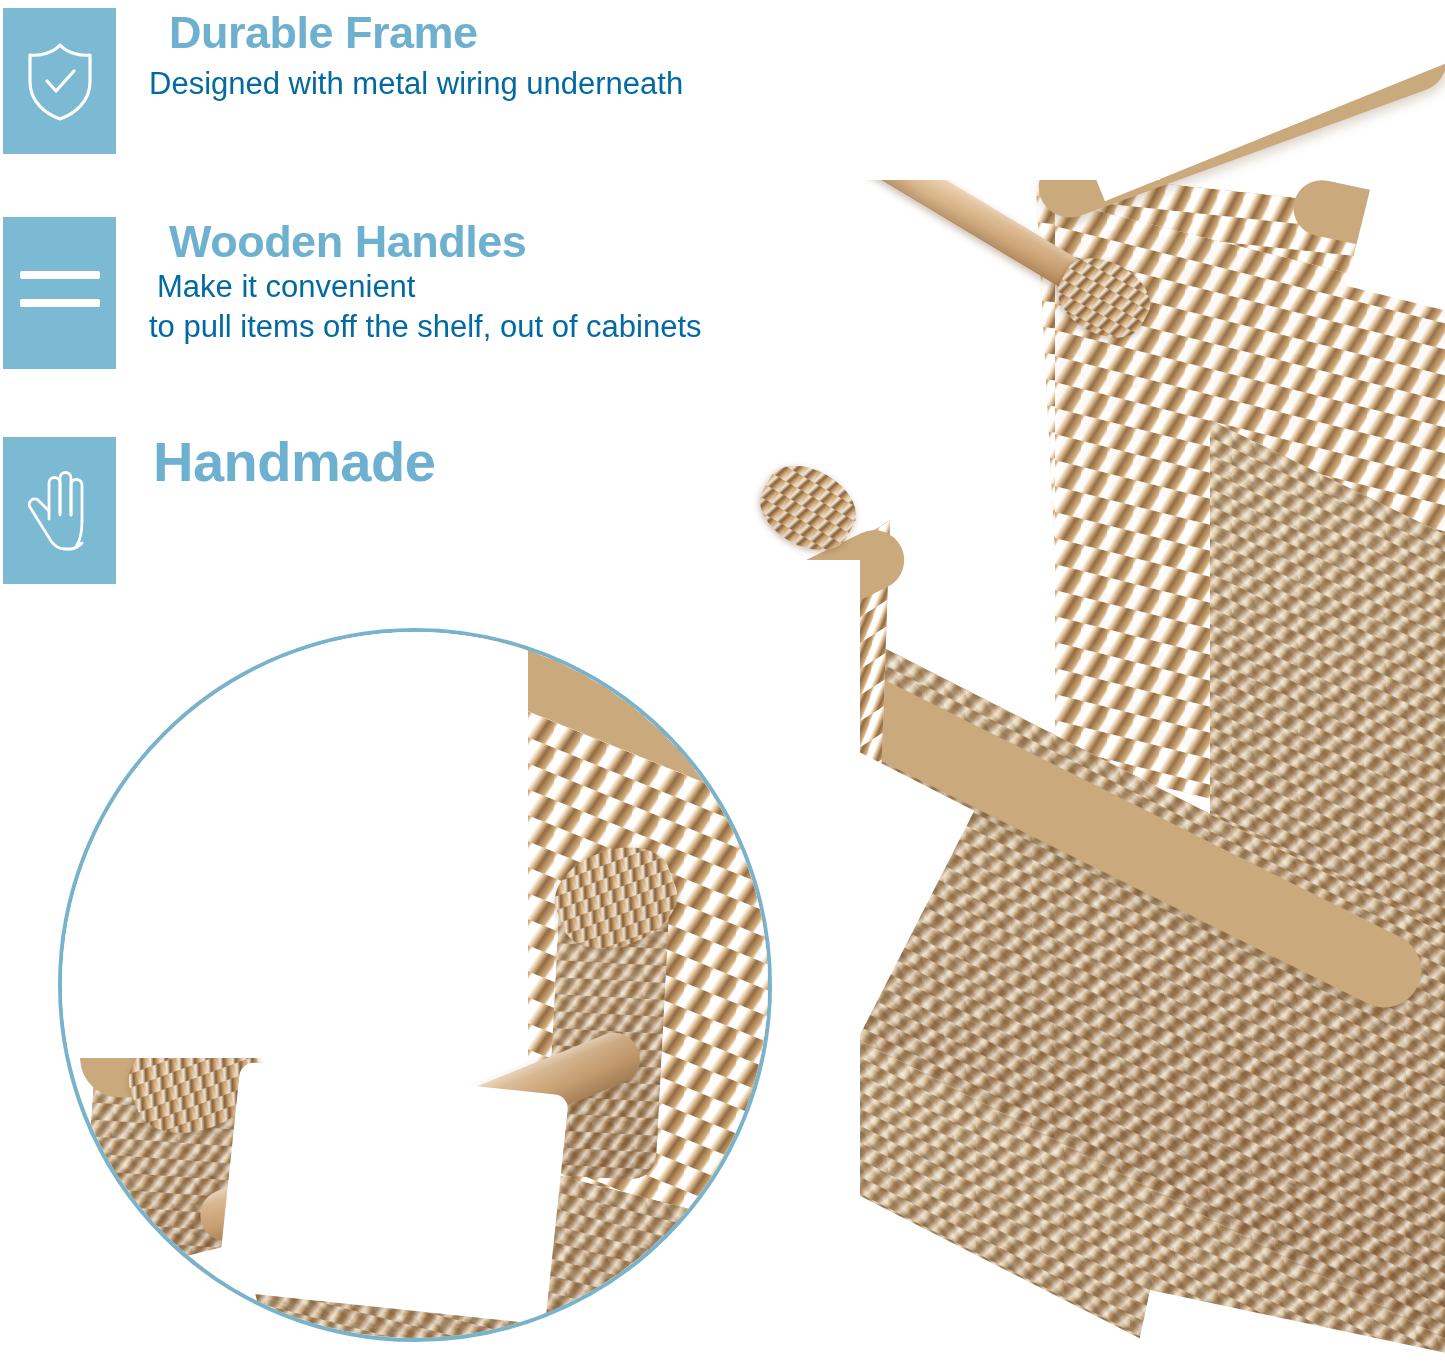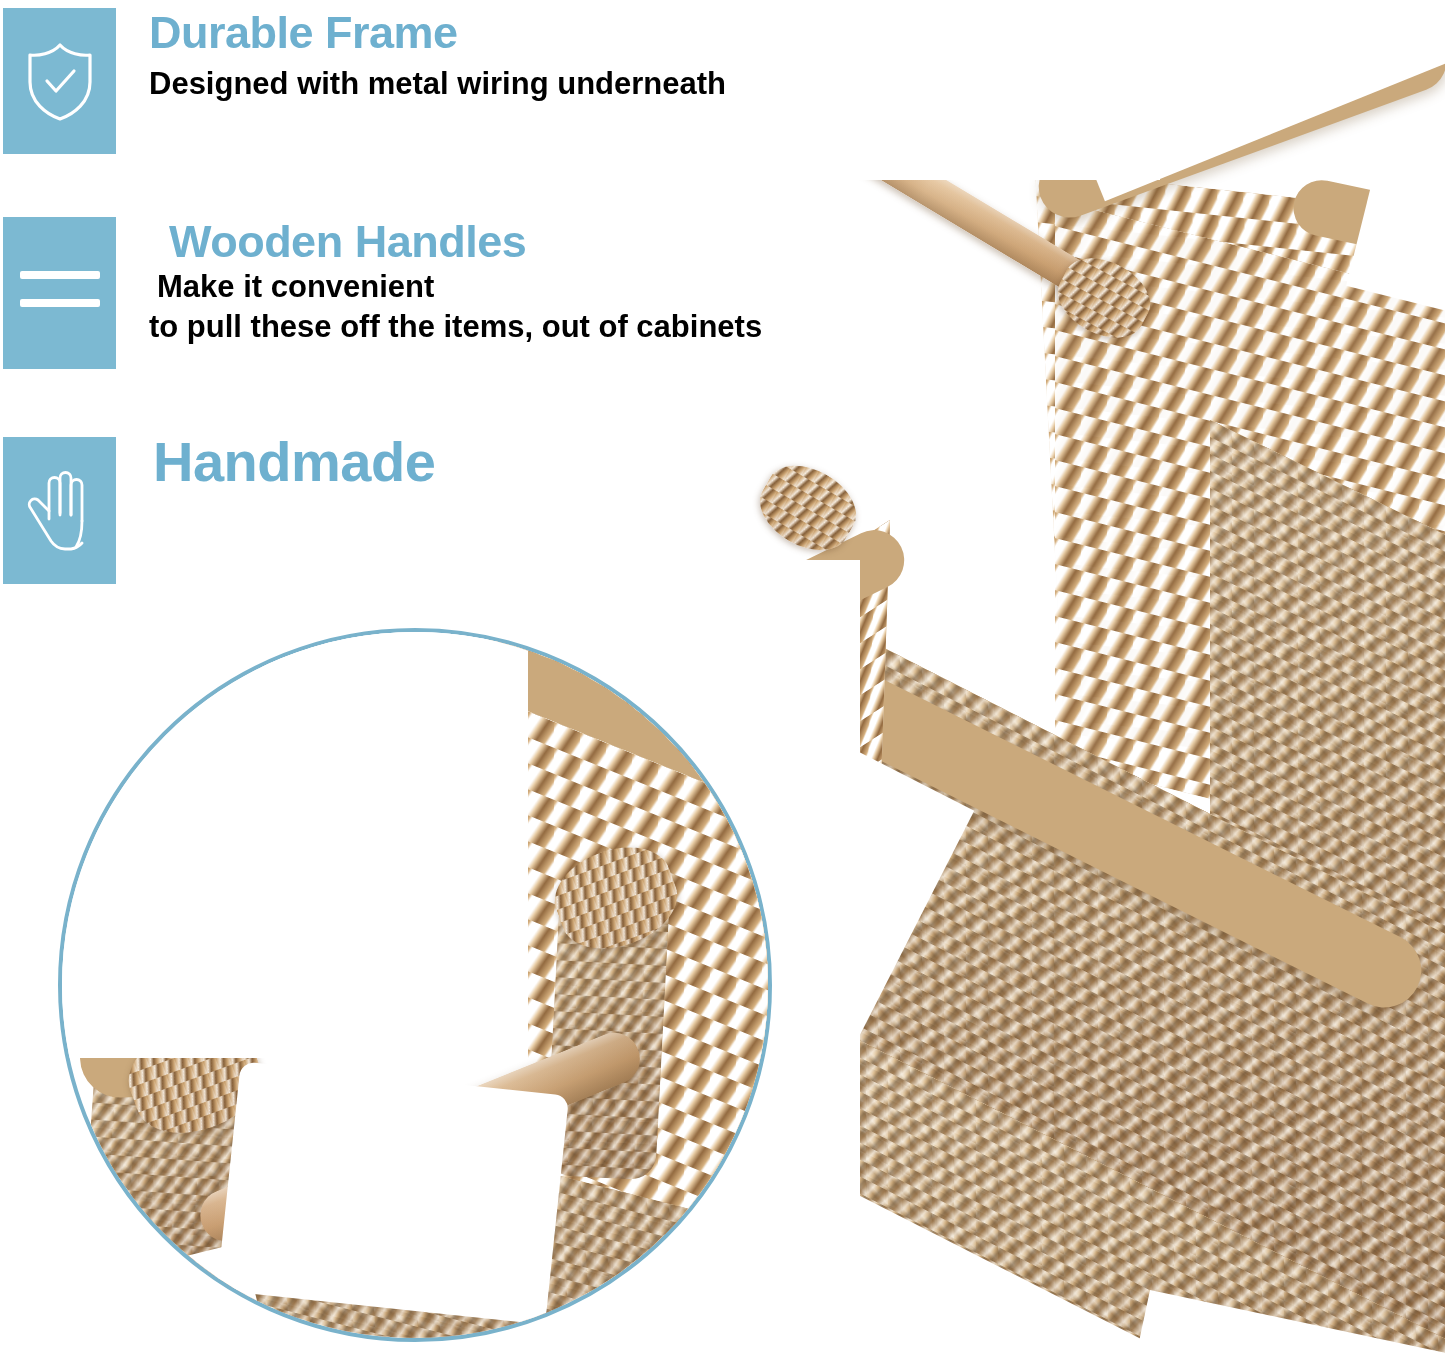--- a/index.html
+++ b/index.html
@@ -37,7 +37,7 @@
     letter-spacing:-0.5px;
     white-space:nowrap;
   }
-  .feature-1 .feat-title { font-size:45px; line-height:50px; margin-left:0; }
+  .feature-1 .feat-title { font-size:45px; line-height:50px; margin-left:20px; }
   .feature-2 .feat-title { font-size:45px; line-height:50px; margin-left:20px; }
   .feature-3 .feat-title { font-size:56px; line-height:50px; margin-left:4px; }
 

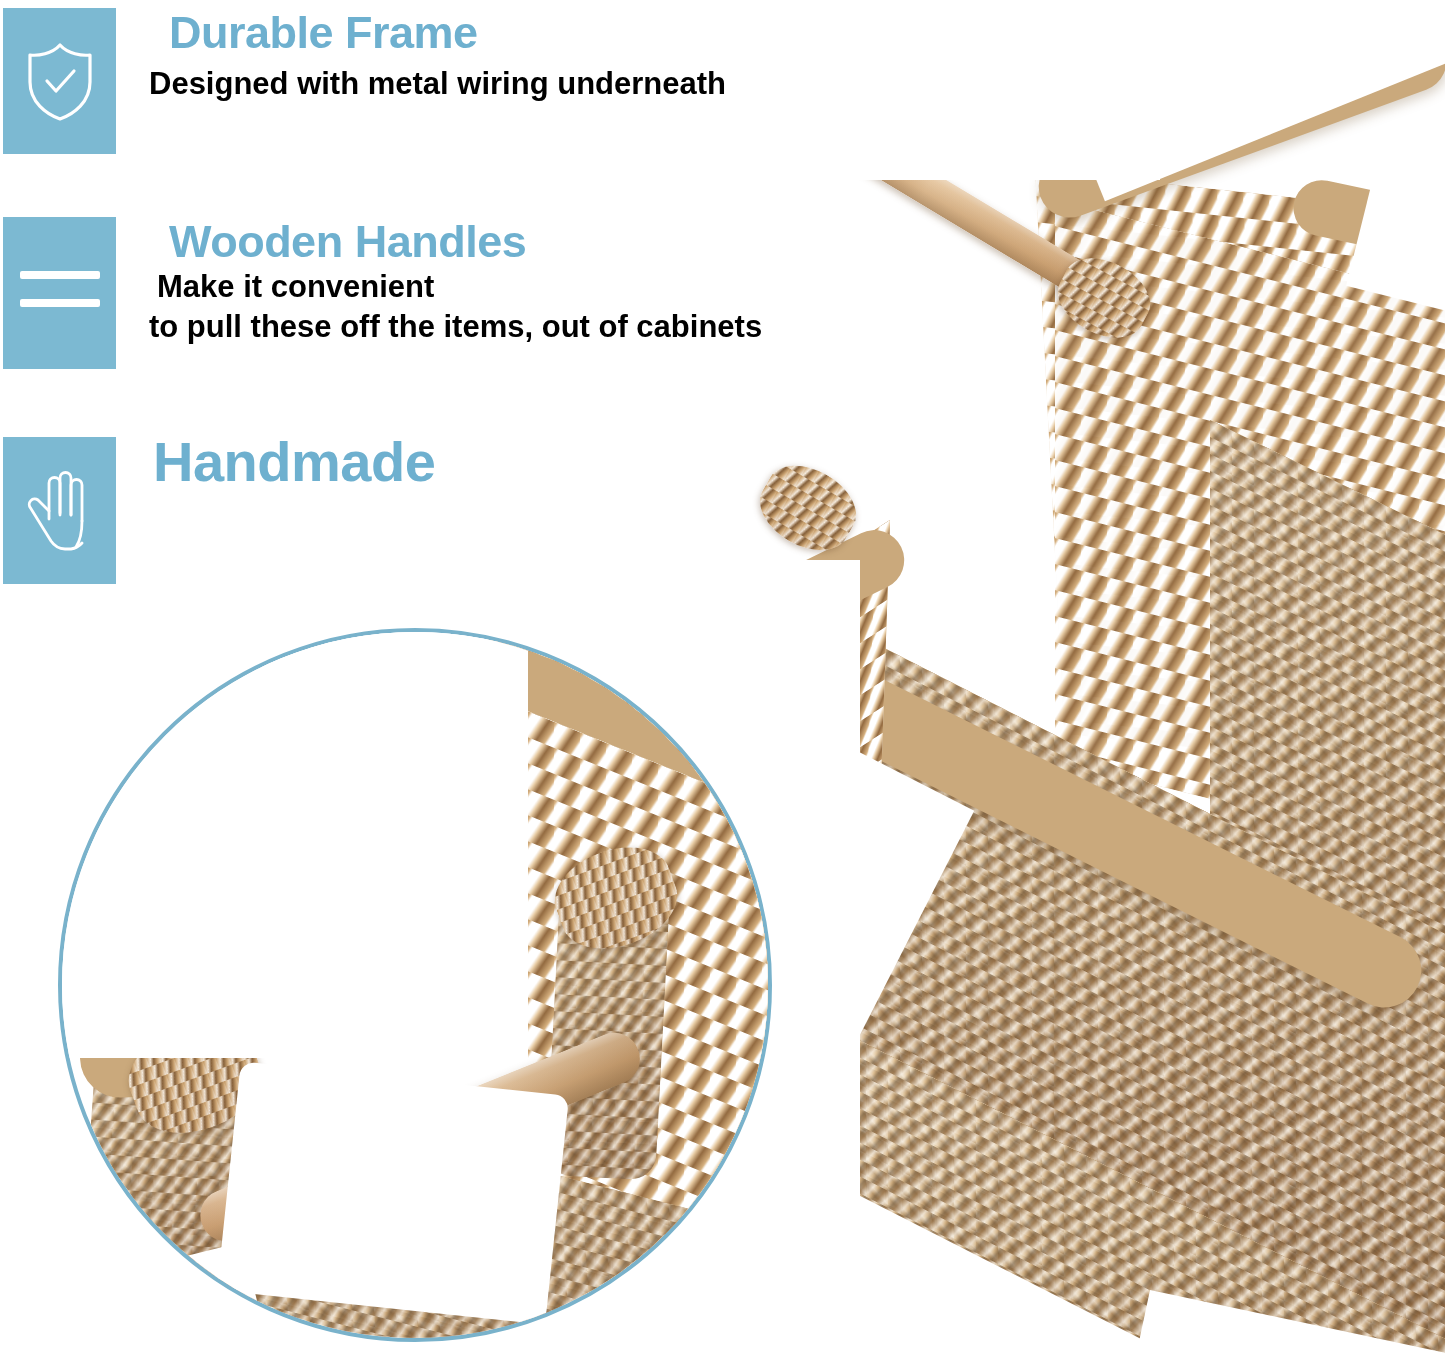--- a/index.html
+++ b/index.html
@@ -42,10 +42,10 @@
   .feature-3 .feat-title { font-size:56px; line-height:50px; margin-left:4px; }
 
   .feat-body {
-    color:#000000;
+    color:#0369a1;
     font-size:31px;
     line-height:40px;
-    font-weight:700;
+    font-weight:400;
     white-space:nowrap;
   }
   .feature-1 .feat-body { margin-top:6px; }

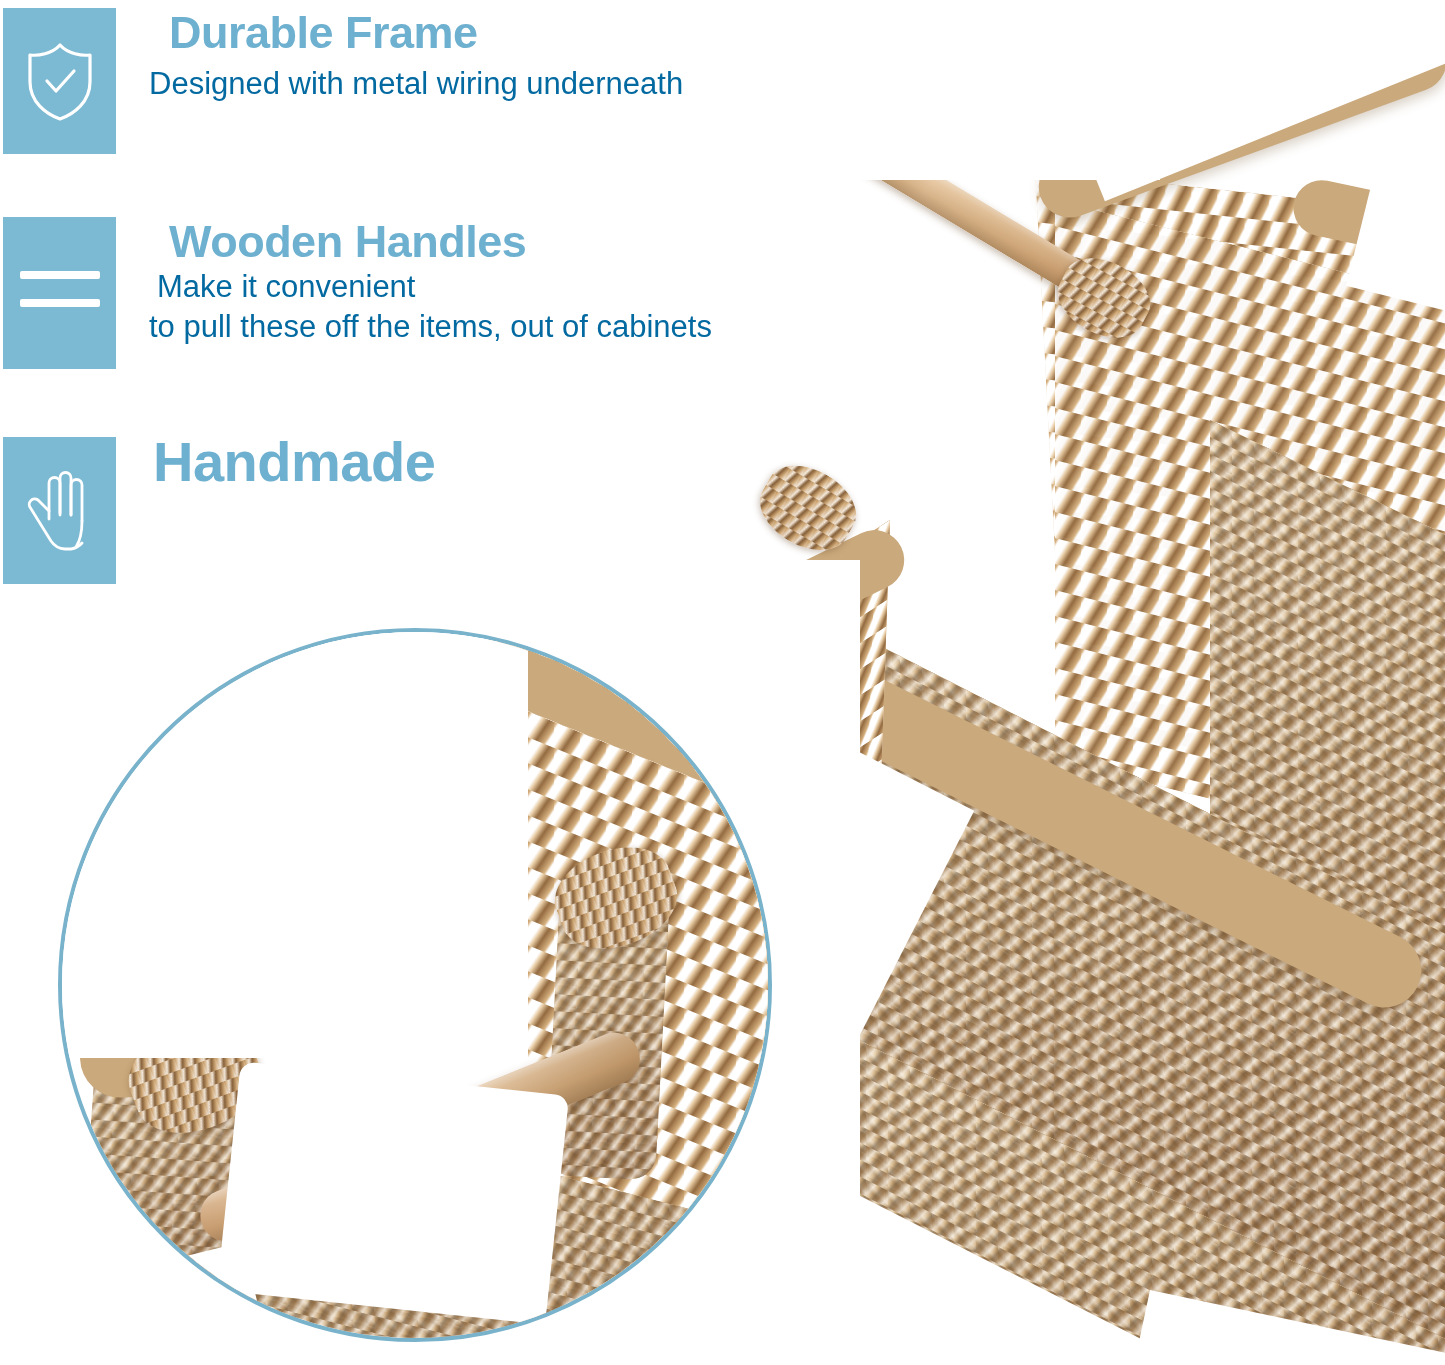--- a/index.html
+++ b/index.html
@@ -413,7 +413,7 @@
       <div class="feat-title">Wooden Handles</div>
       <div class="feat-body">
         <span class="l1">Make it convenient</span>
-        <span class="l2">to pull these off the items, out of cabinets</span>
+        <span class="l2">to pull items off the shelf, out of cabinets</span>
       </div>
     </div>
   </div>

